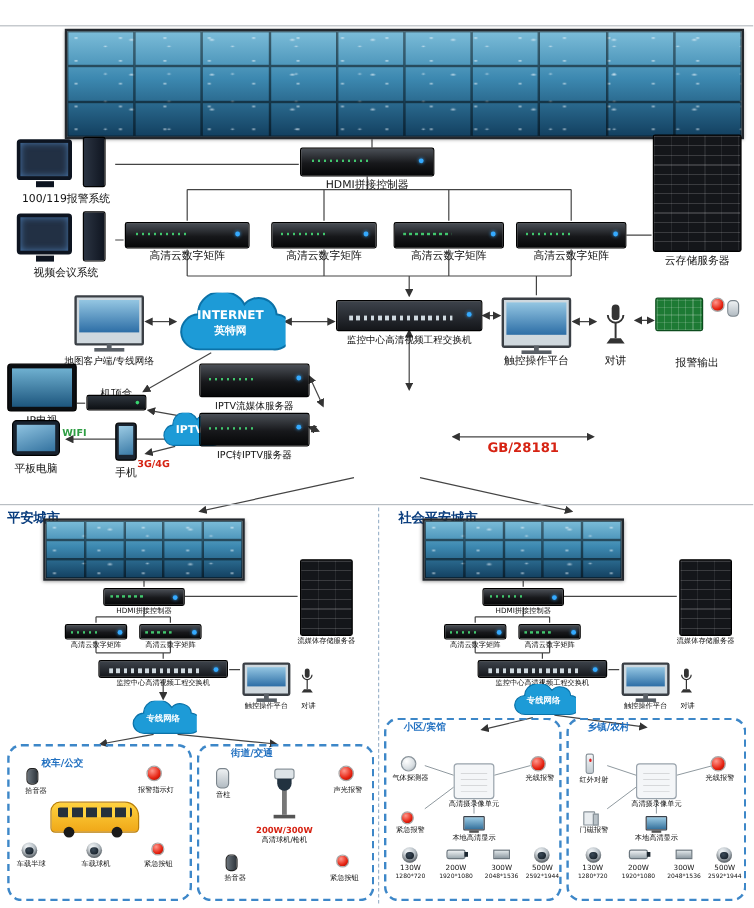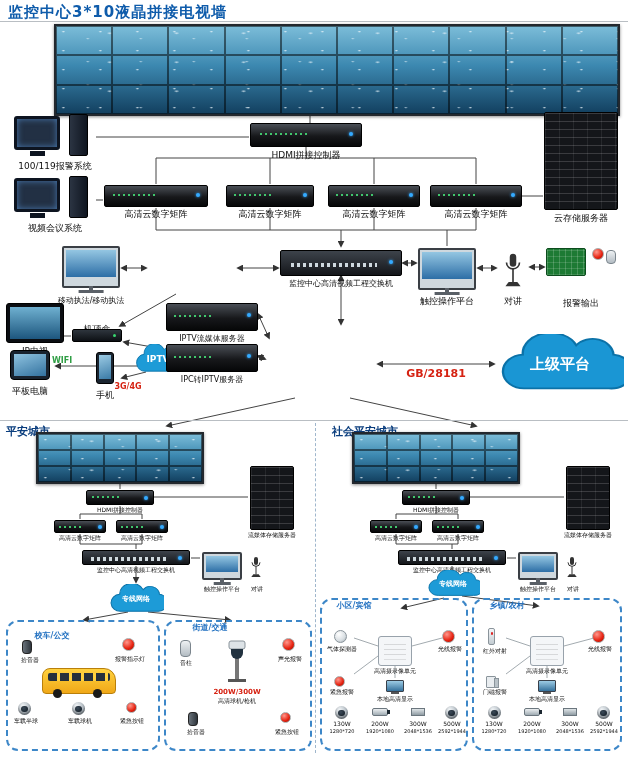--- a/index.html
+++ b/index.html
@@ -127,7 +127,6 @@
     </g>
   </svg>
 
-  <div class="abs bold blue" style="left:8px;top:3px;font-size:15px;letter-spacing:1px">监控中心3*10液晶拼接电视墙</div>
   <div class="hr" style="left:0;top:21px;width:628px;height:1px"></div>
 
   <div class="wall" style="left:54px;top:24px;width:566px;height:92px;grid-template-columns:repeat(10,1fr)">

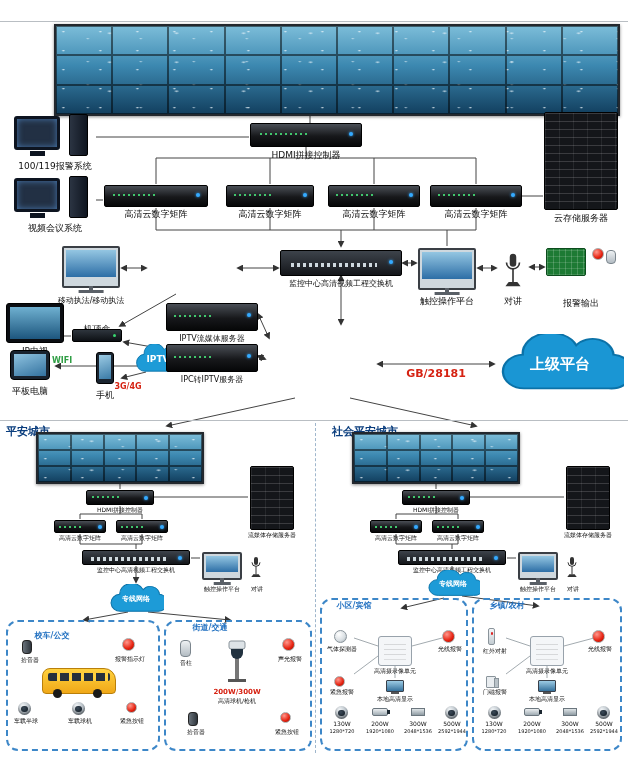--- a/index.html
+++ b/index.html
@@ -203,6 +203,12 @@
   <div class="lbl f9" style="left:374px;top:209px">高清云数字矩阵</div>
   <div class="lbl f9" style="left:476px;top:209px">高清云数字矩阵</div>
 
+  <div class="cloud" style="left:146px;top:244px;width:92px;height:52px">
+    <svg viewBox="0 0 110 64" preserveAspectRatio="none">
+        <path d="M25 58 a18 18 0 0 1 -2 -36 a24 22 0 0 1 46 -10 a18 18 0 0 1 32 10 a16 16 0 0 1 -4 36 z" fill="#1d9bd7" stroke="#0b72a8" stroke-width="2"></path>
+      </svg>
+    <span style="font-size:10px"><span>INTERNET</span><br><span style="font-size:9px">英特网</span></span>
+  </div>
 
   <div class="mon" style="left:62px;top:246px;width:58px;height:42px">
       <div class="scr"></div>

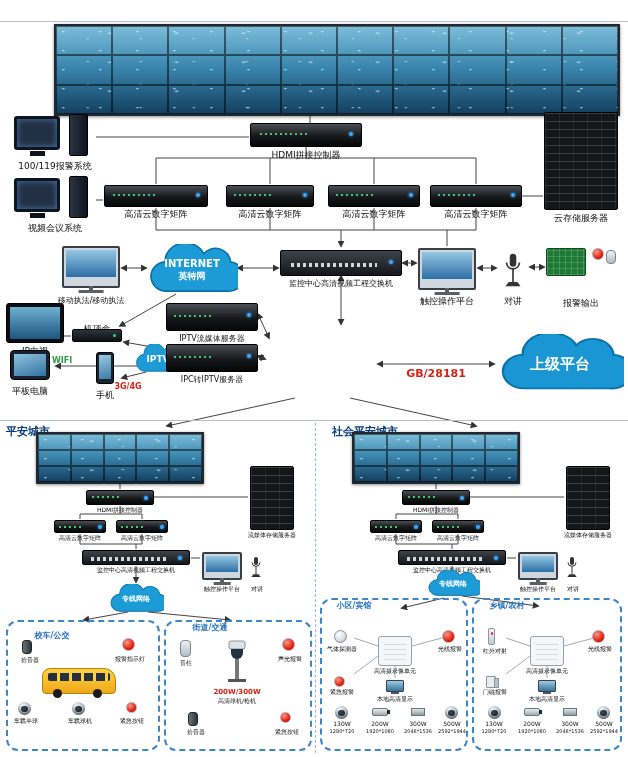--- a/index.html
+++ b/index.html
@@ -213,7 +213,7 @@
   <div class="mon" style="left:62px;top:246px;width:58px;height:42px">
       <div class="scr"></div>
     </div>
-  <div class="lbl f8" style="left:91px;top:296px">移动执法/移动执法</div>
+  <div class="lbl f8" style="left:91px;top:296px">地图客户端/专线网络</div>
 
   <div class="rack switchbox" style="left:280px;top:250px;width:122px;height:26px">
       <i></i>

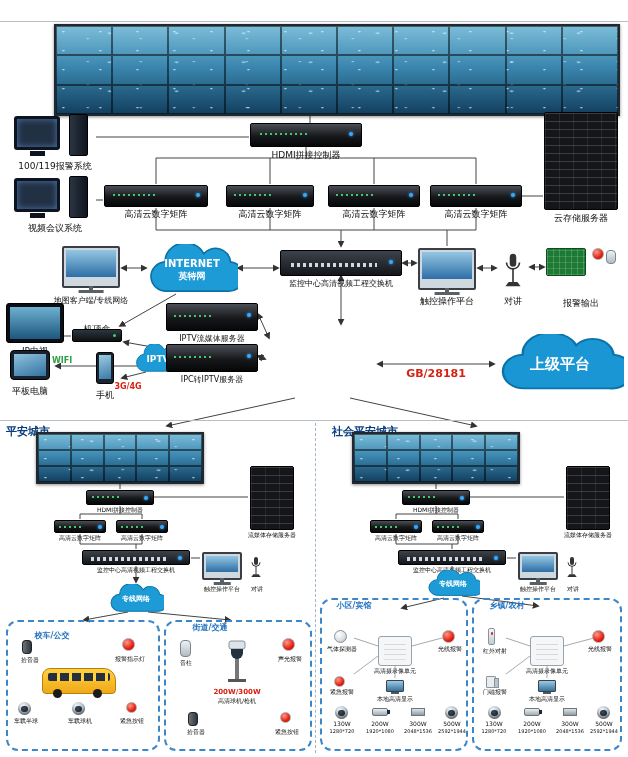--- a/index.html
+++ b/index.html
@@ -274,12 +274,6 @@
   <div class="lbl f8" style="left:212px;top:375px">IPC转IPTV服务器</div>
 
   <div class="lbl bold red" style="left:436px;top:368px;font-size:11px">GB/28181</div>
-  <div class="cloud" style="left:496px;top:334px;width:128px;height:60px">
-    <svg viewBox="0 0 110 64" preserveAspectRatio="none">
-        <path d="M25 58 a18 18 0 0 1 -2 -36 a24 22 0 0 1 46 -10 a18 18 0 0 1 32 10 a16 16 0 0 1 -4 36 z" fill="#1a96d4" stroke="#0b72a8" stroke-width="2"></path>
-      </svg>
-    <span style="font-size:15px">上级平台</span>
-  </div>
 
   <div class="hr" style="left:0;top:420px;width:628px;height:1px"></div>
   <div class="vdash" style="left:315px;top:423px;height:330px"></div>

